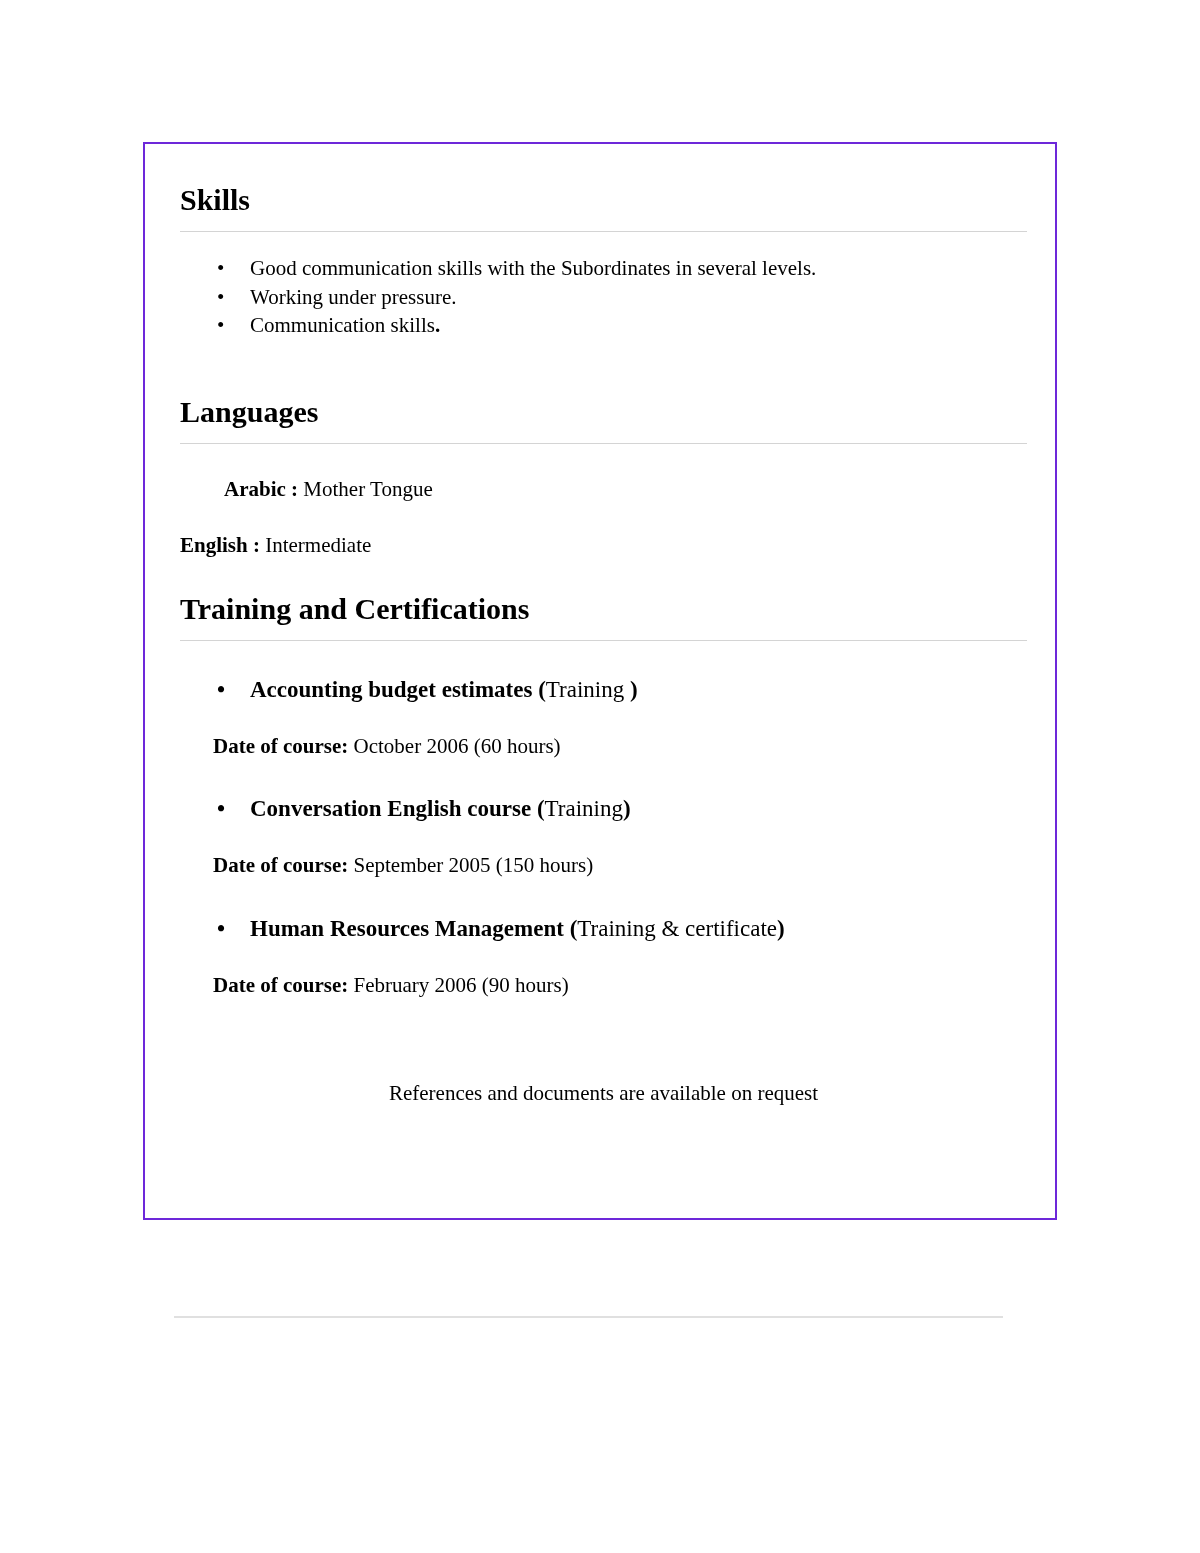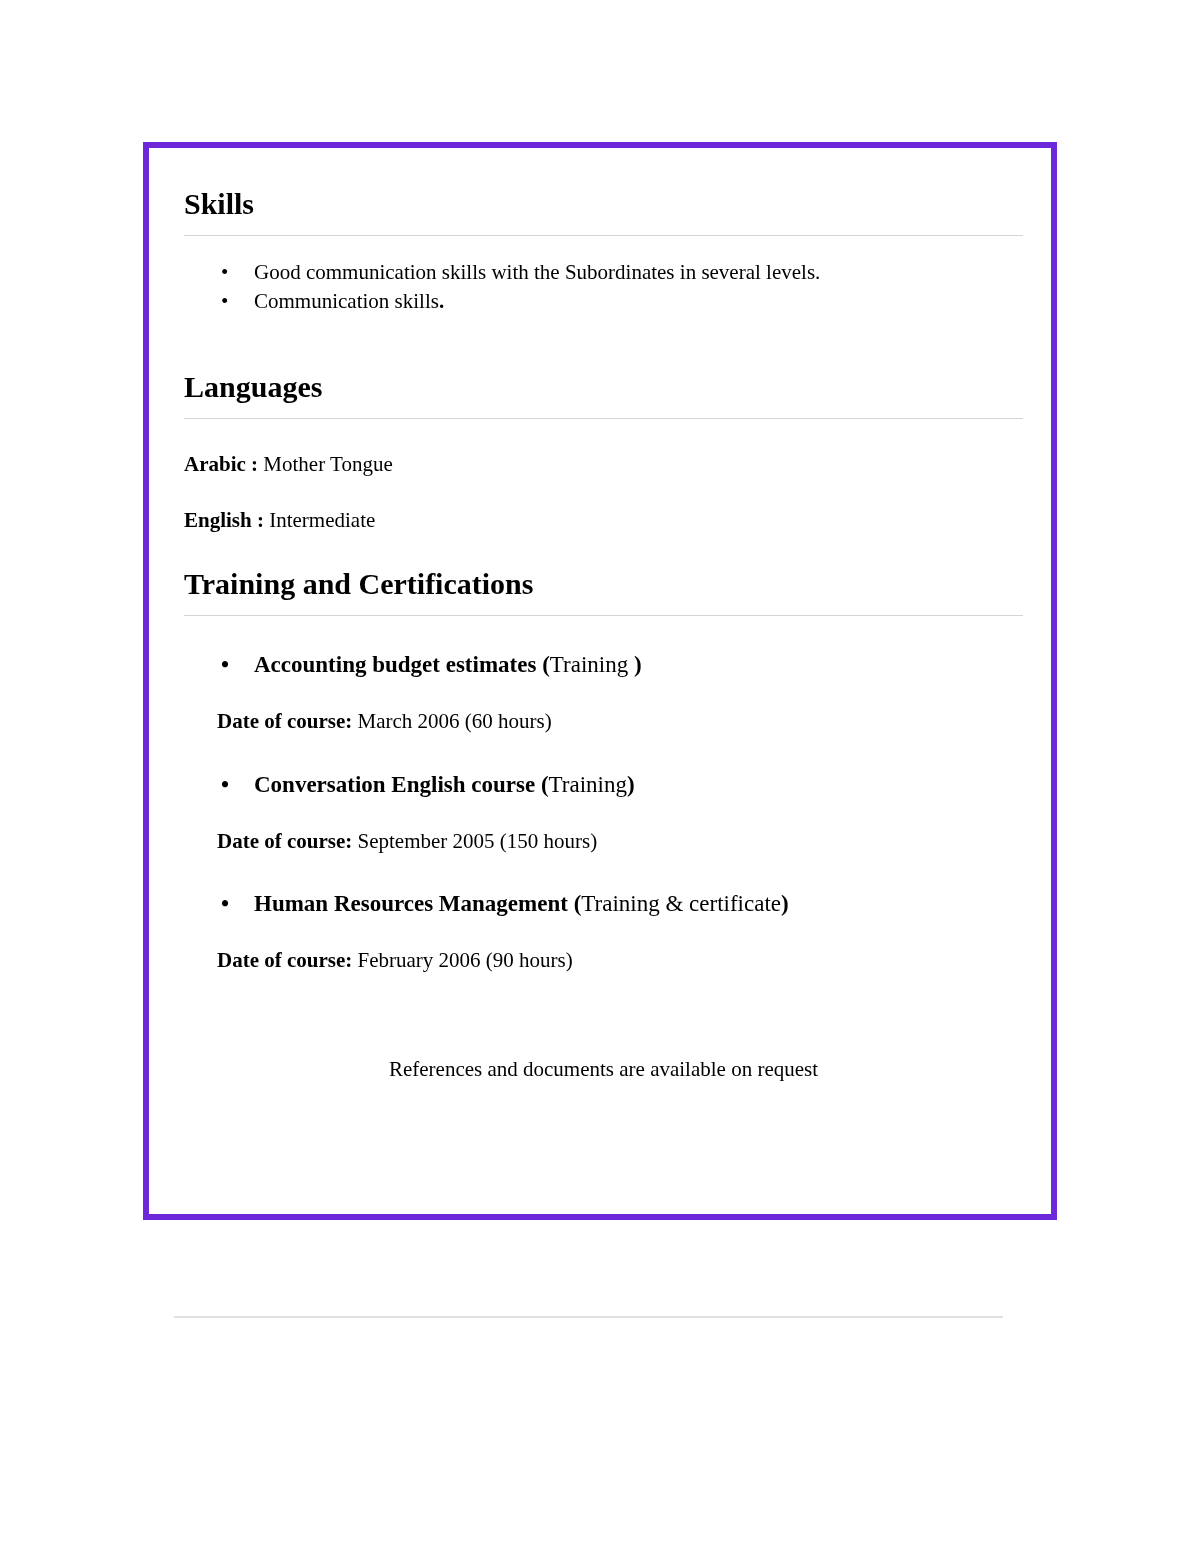--- a/index.html
+++ b/index.html
@@ -22,7 +22,7 @@
     height: 1078px;
     box-sizing: border-box;
     background: #ffffff;
-    border: 6px solid #6d28d9;
+    border: 2px solid #6d28d9;
     padding: 38px 28px 0 35px;
     overflow: hidden;
   }

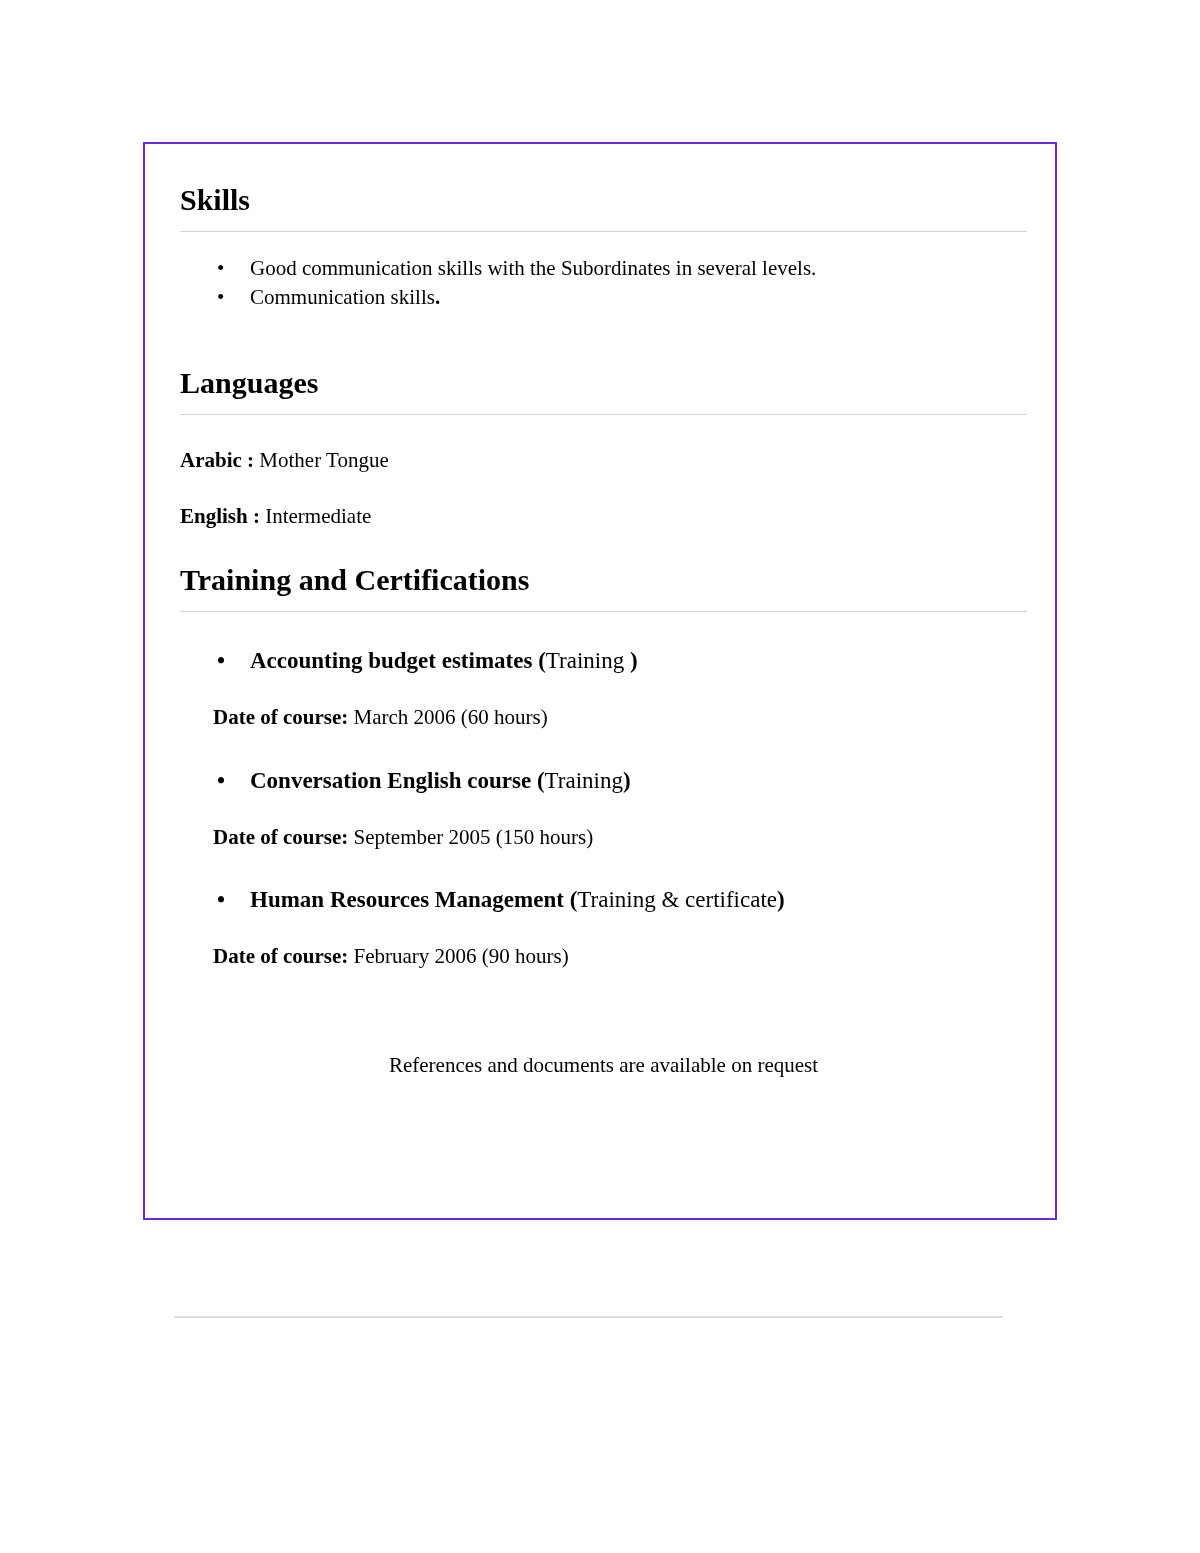--- a/index.html
+++ b/index.html
@@ -114,6 +114,7 @@
     <hr class="section-rule">
     <ul class="skills-list">
       <li><span>Good communication skills with the Subordinates in several levels.</span><span class="bold-suffix"></span></li>
+      <li><span>Working under pressure.</span><span class="bold-suffix"></span></li>
       <li><span>Communication skills</span><span class="bold-suffix">.</span></li>
     </ul>
   </div>

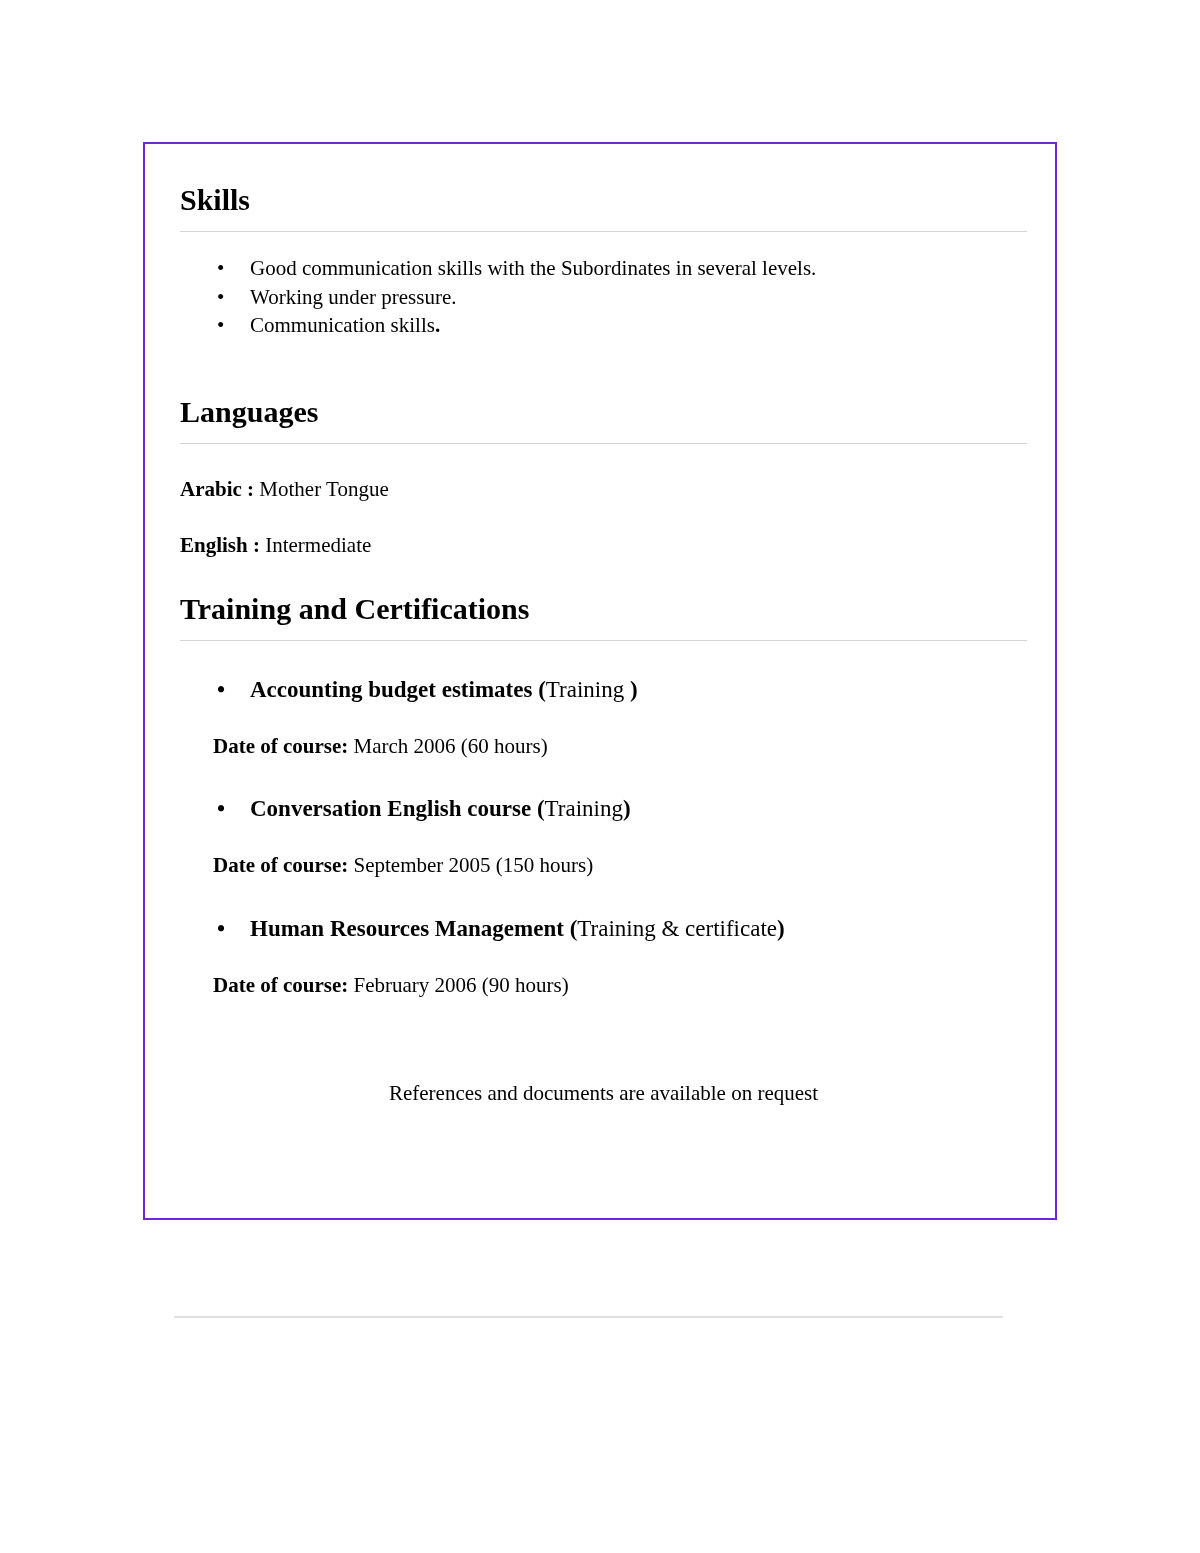--- a/index.html
+++ b/index.html
@@ -61,7 +61,7 @@
     line-height: 28px;
     margin: 28px 0 0 0;
   }
-  .language-line:first-of-type { margin-top: 31px; }
+  .language-line:first-of-type { margin-top: 31px; margin-left: 44px; }
   .language-label { font-weight: bold; }
   
   .section-training { margin-top: 32px; }

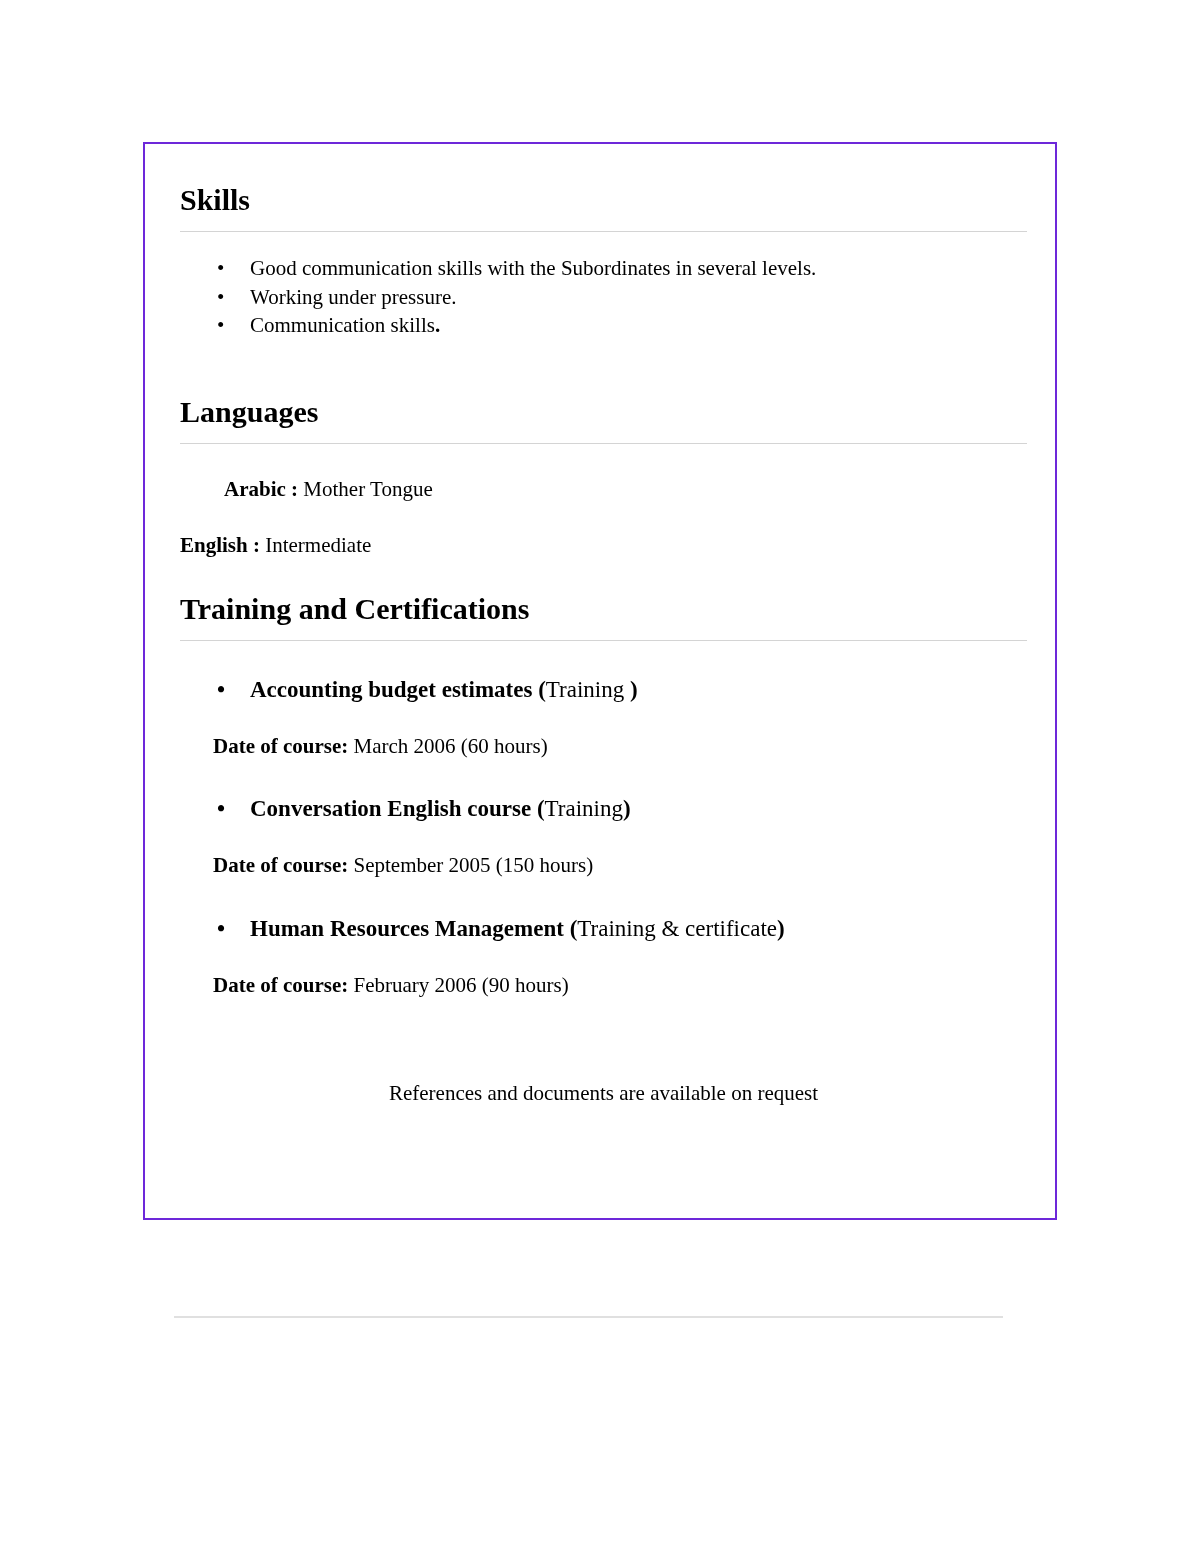--- a/index.html
+++ b/index.html
@@ -133,7 +133,7 @@
     <div class="training-entry">
       <p class="training-entry-title"><span class="name-bold">Accounting budget estimates (</span><span class="name-regular">Training </span><span class="name-close">)</span></p>
       <p class="training-detail">
-          <span class="detail-line"><span class="detail-label">Date of course:</span><span> March 2006 (60 hours)</span></span>
+          <span class="detail-line"><span class="detail-label">Date of course:</span><span> October 2006 (60 hours)</span></span>
         </p>
     </div>
 

